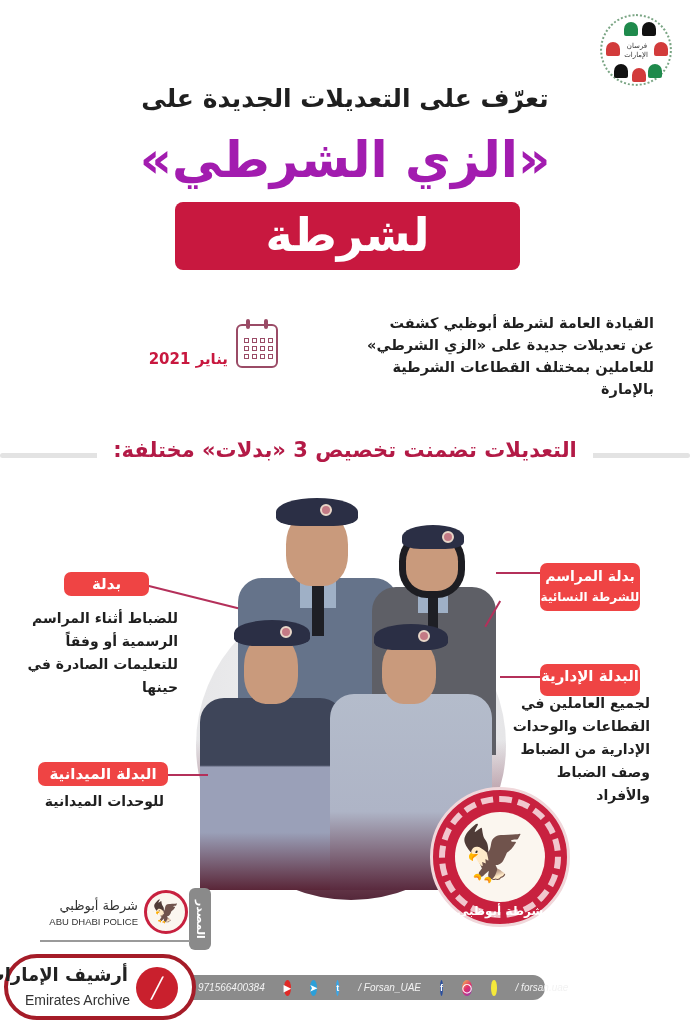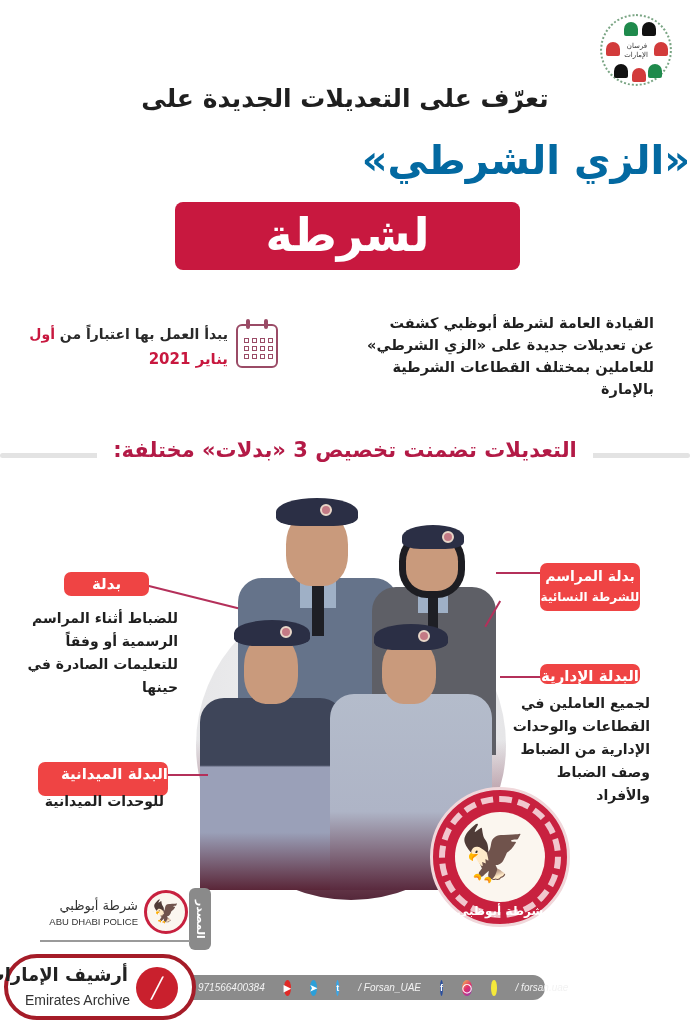--- a/index.html
+++ b/index.html
@@ -17,7 +17,7 @@
 
   
   .subtitle { left: 0; right: 0; top: 84px; text-align: center; font-size: 25px; font-weight: bold; color: #1f1f1f; }
-  .title-main { left: 0; right: 0; top: 130px; text-align: right; font-size: 40px; font-weight: bold; color: #0369a1; line-height: 60px; }
+  .title-main { left: 0; right: 0; top: 130px; text-align: center; font-size: 50px; font-weight: bold; color: #a21caf; line-height: 60px; }
   .title-box { left: 175px; top: 202px; width: 345px; height: 68px; background: #c8183f; border-radius: 8px;
     color: #fff; font-size: 46px; font-weight: bold; text-align: center; line-height: 66px; }
 

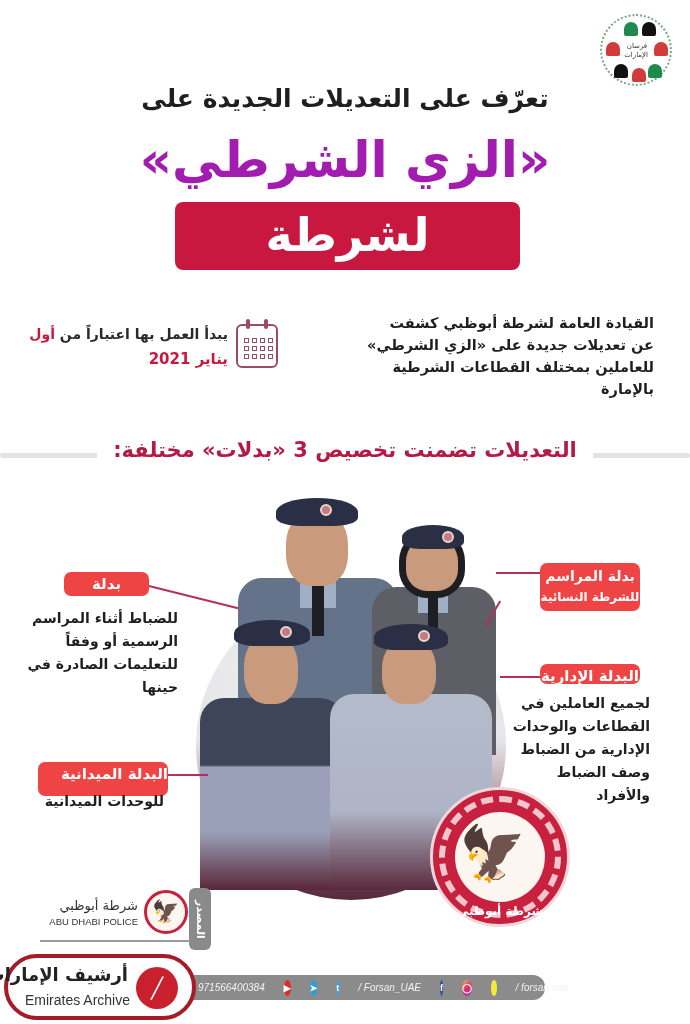--- a/index.html
+++ b/index.html
@@ -132,9 +132,6 @@
         <i></i>
         <i></i>
       </div>
-  </div>
-  <div class="line1">
-    <span>يبدأ العمل بها اعتباراً من </span><span class="accent">أول</span>
   </div>
   <div class="line2">يناير 2021</div>
 </div>

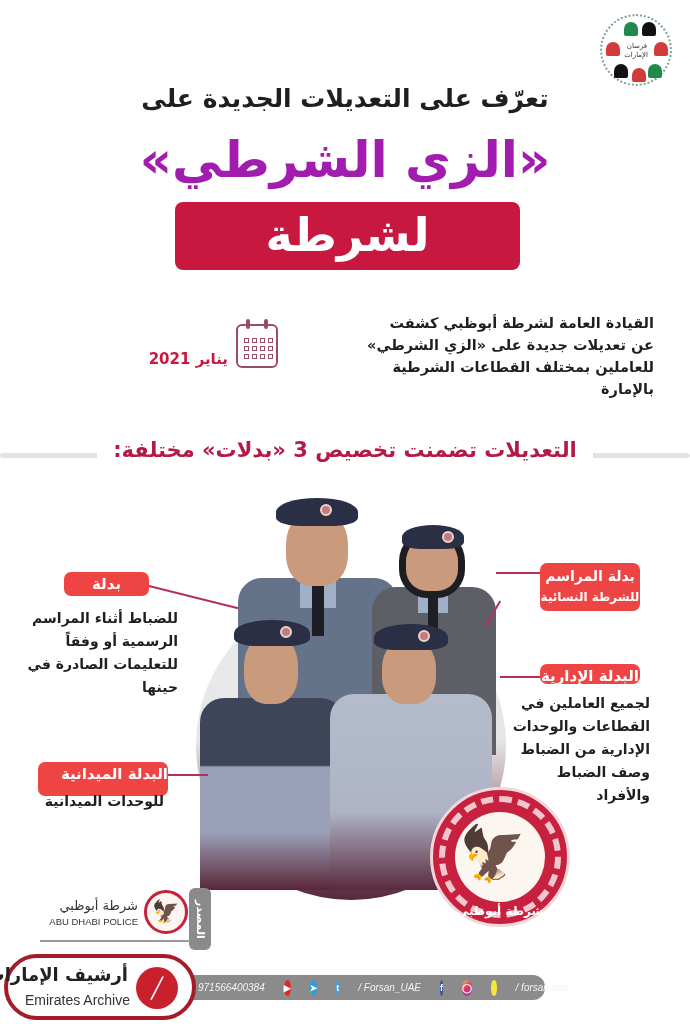--- a/index.html
+++ b/index.html
@@ -192,7 +192,7 @@
 </div>
 
 <div class="abs leader" style="left:500px;top:676px;width:42px;"></div>
-<div class="abs callout-tag" style="left:540px;top:664px;width:100px;height:20px;font-size:15px;line-height:24px;">البدلة الإدارية</div>
+<div class="abs callout-tag" style="left:540px;top:664px;width:100px;height:32px;font-size:15px;line-height:24px;">البدلة الإدارية</div>
 <div class="abs callout-text" style="left:500px;top:692px;width:150px;font-size:14px;line-height:23px;">
   <div>لجميع العاملين في</div>
   <div>القطاعات والوحدات</div>

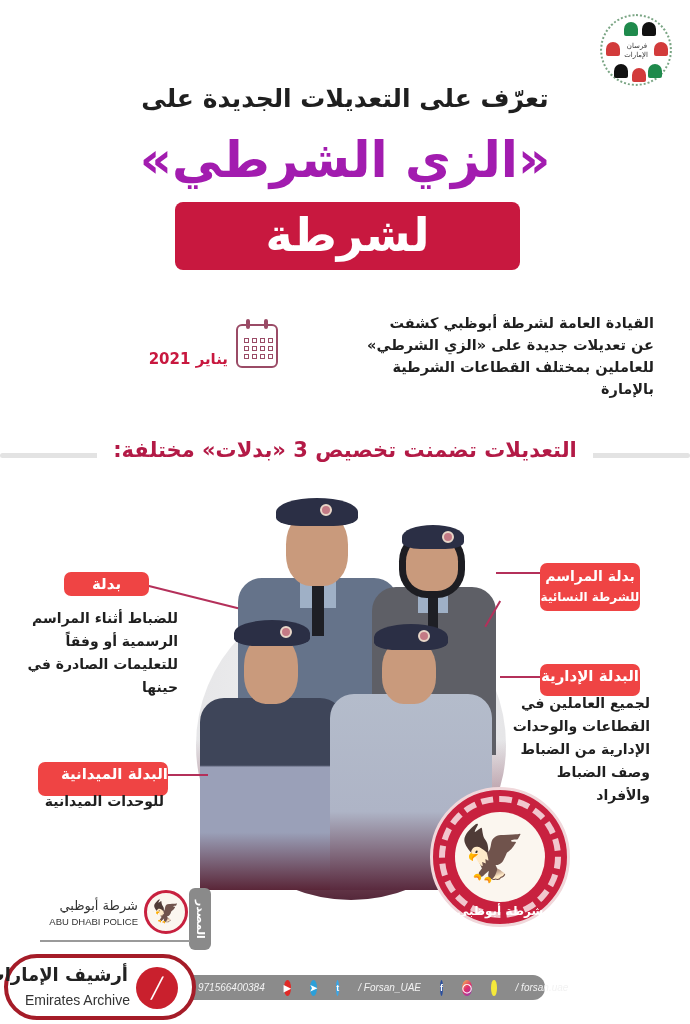--- a/index.html
+++ b/index.html
@@ -201,7 +201,7 @@
 </div>
 
 <div class="abs leader" style="left:168px;top:774px;width:40px;"></div>
-<div class="abs callout-tag" style="left:38px;top:762px;width:130px;height:34px;font-size:15px;line-height:24px;text-align:right;">البدلة الميدانية</div>
+<div class="abs callout-tag" style="left:38px;top:762px;width:130px;height:24px;font-size:15px;line-height:24px;">البدلة الميدانية</div>
 <div class="abs callout-text" style="left:20px;top:790px;width:144px;font-size:14px;line-height:22px;">للوحدات الميدانية</div>
 
 <div class="abs adp-emblem">

